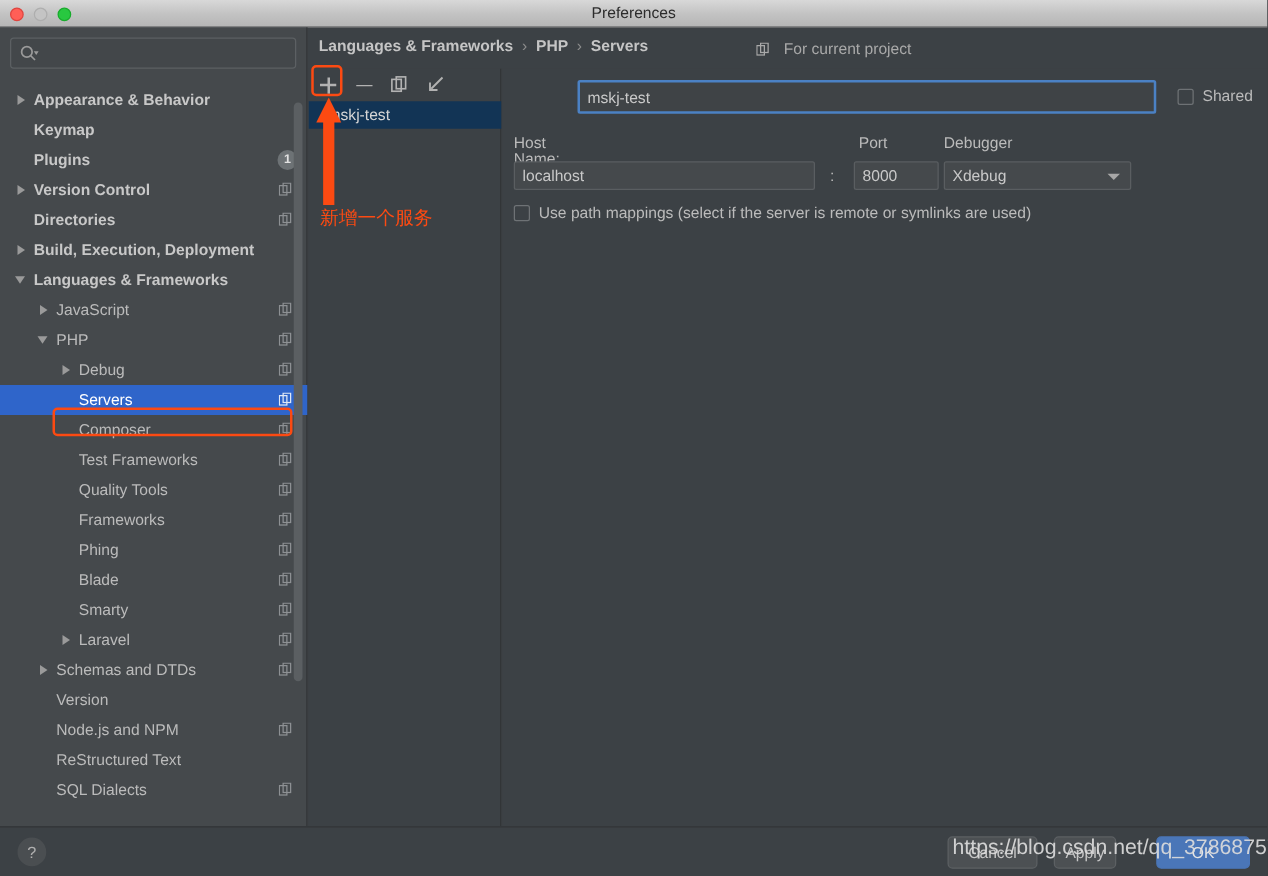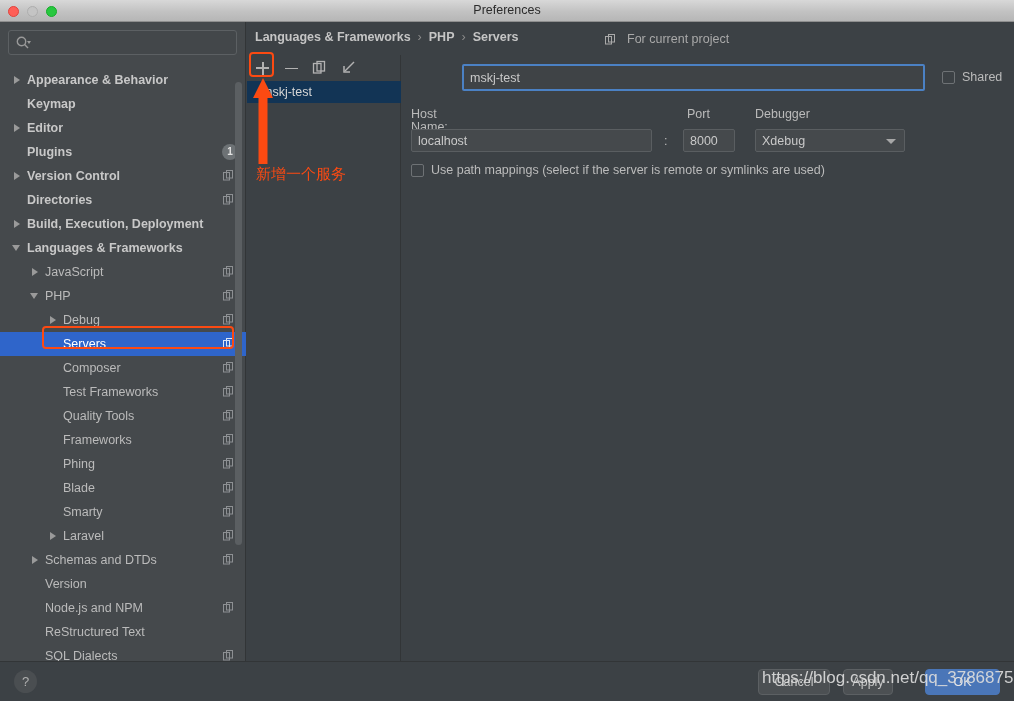--- a/index.html
+++ b/index.html
@@ -341,10 +341,6 @@
         <div class="tree-row bold" style="padding-left: 12px;">
           <span class="arrow"></span>
           <span class="tree-label">Keymap</span>
-        </div>
-        <div class="tree-row bold" style="padding-left: 12px;">
-          <span class="arrow right"></span>
-          <span class="tree-label">Editor</span>
         </div>
         <div class="tree-row bold" style="padding-left: 12px;">
           <span class="arrow"></span>

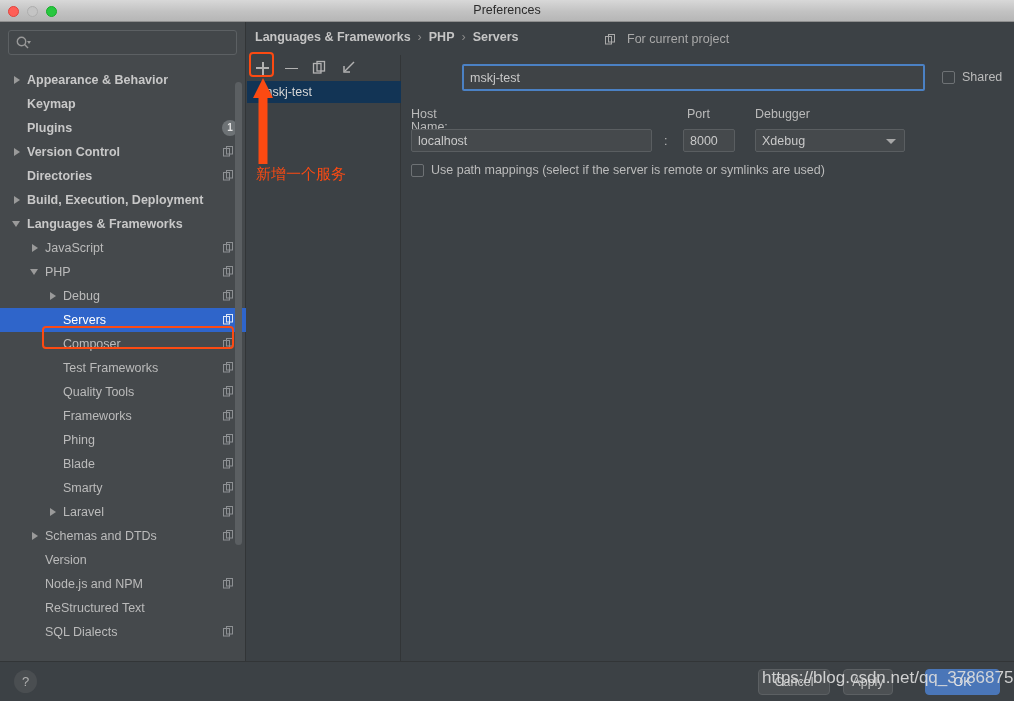--- a/index.html
+++ b/index.html
@@ -554,7 +554,7 @@
 
     <input class="field" type="text" style="left: 9px; top: 74px; width: 241px; height: 23px;" value="localhost">
     <div class="lbl" style="left:262px; top:79px;">:</div>
-    <input class="field" type="text" style="left: 281px; top: 74px; width: 52px; height: 23px;" value="8000">
+    <input class="field" type="text" style="left: 281px; top: 74px; width: 68px; height: 23px;" value="8000">
     <div class="combo" style="left:353px; top:74px; width:150px; height:23px;">
       <span>Xdebug</span>
       <span class="combo-arrow"></span>

